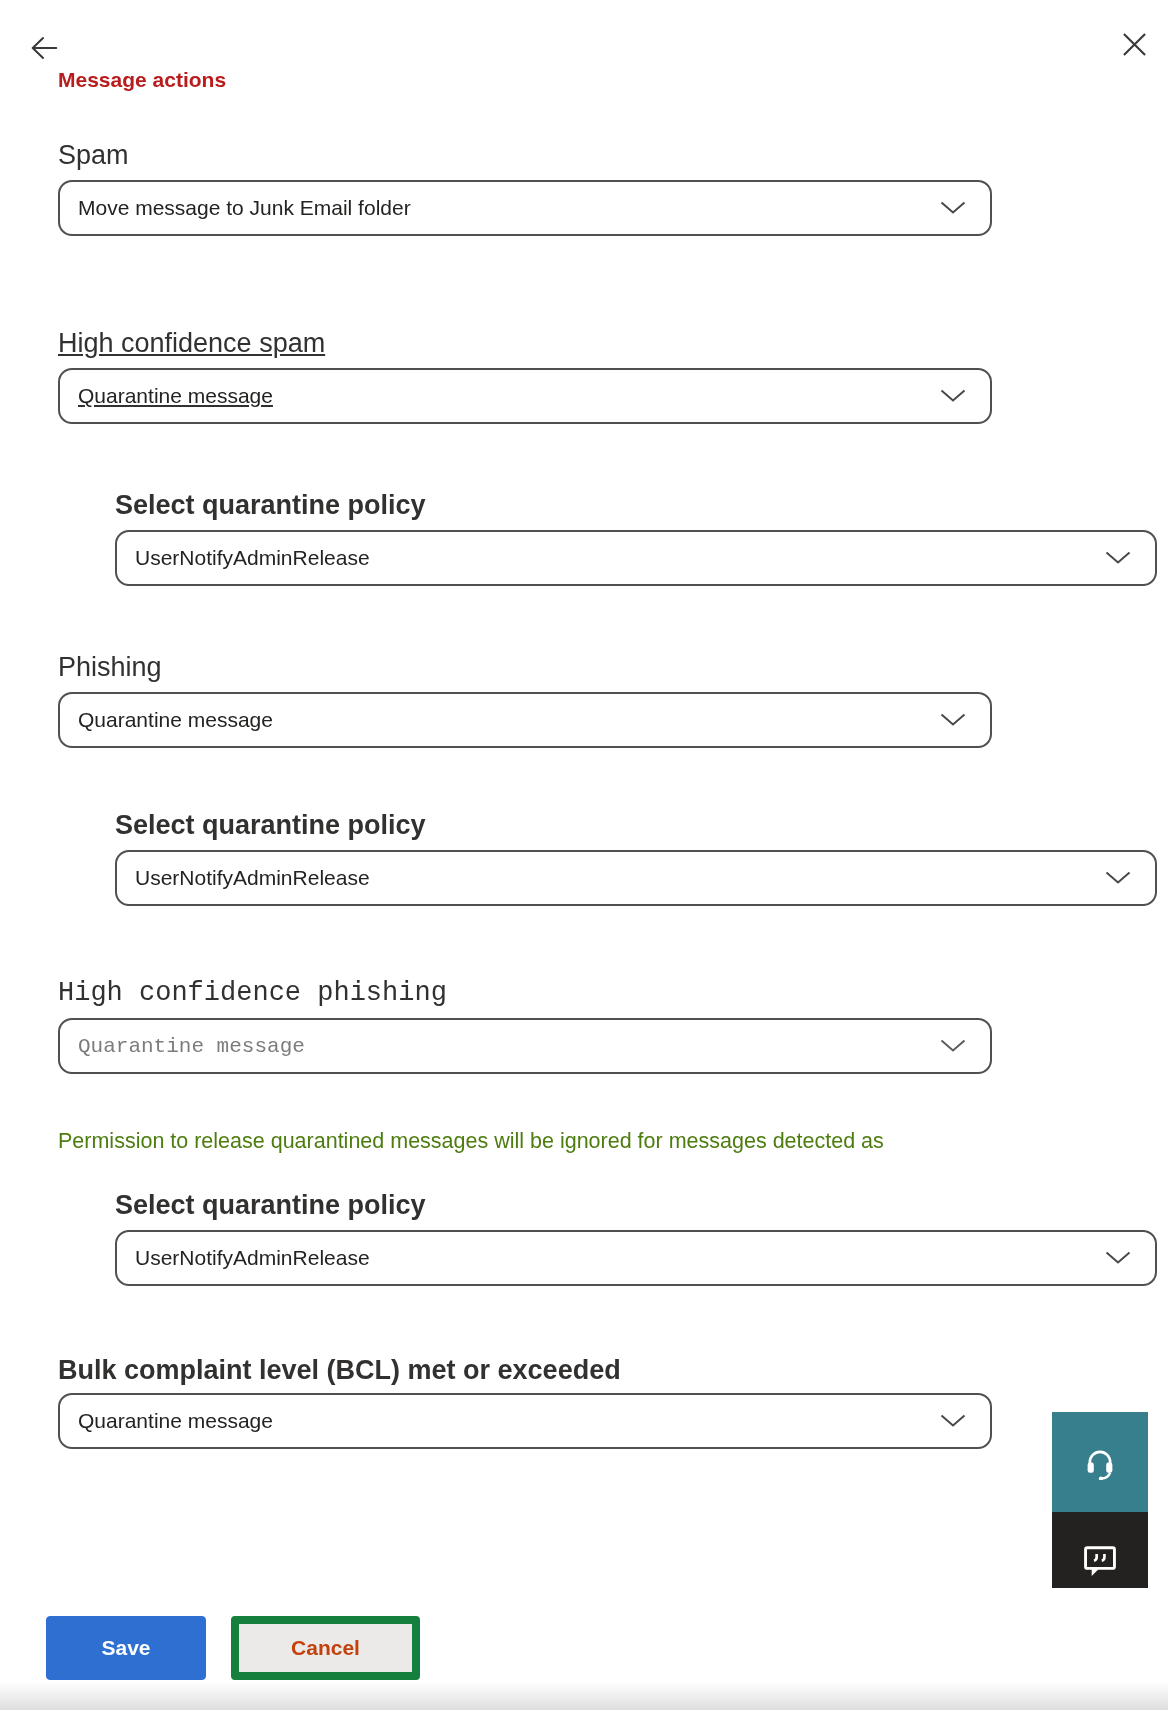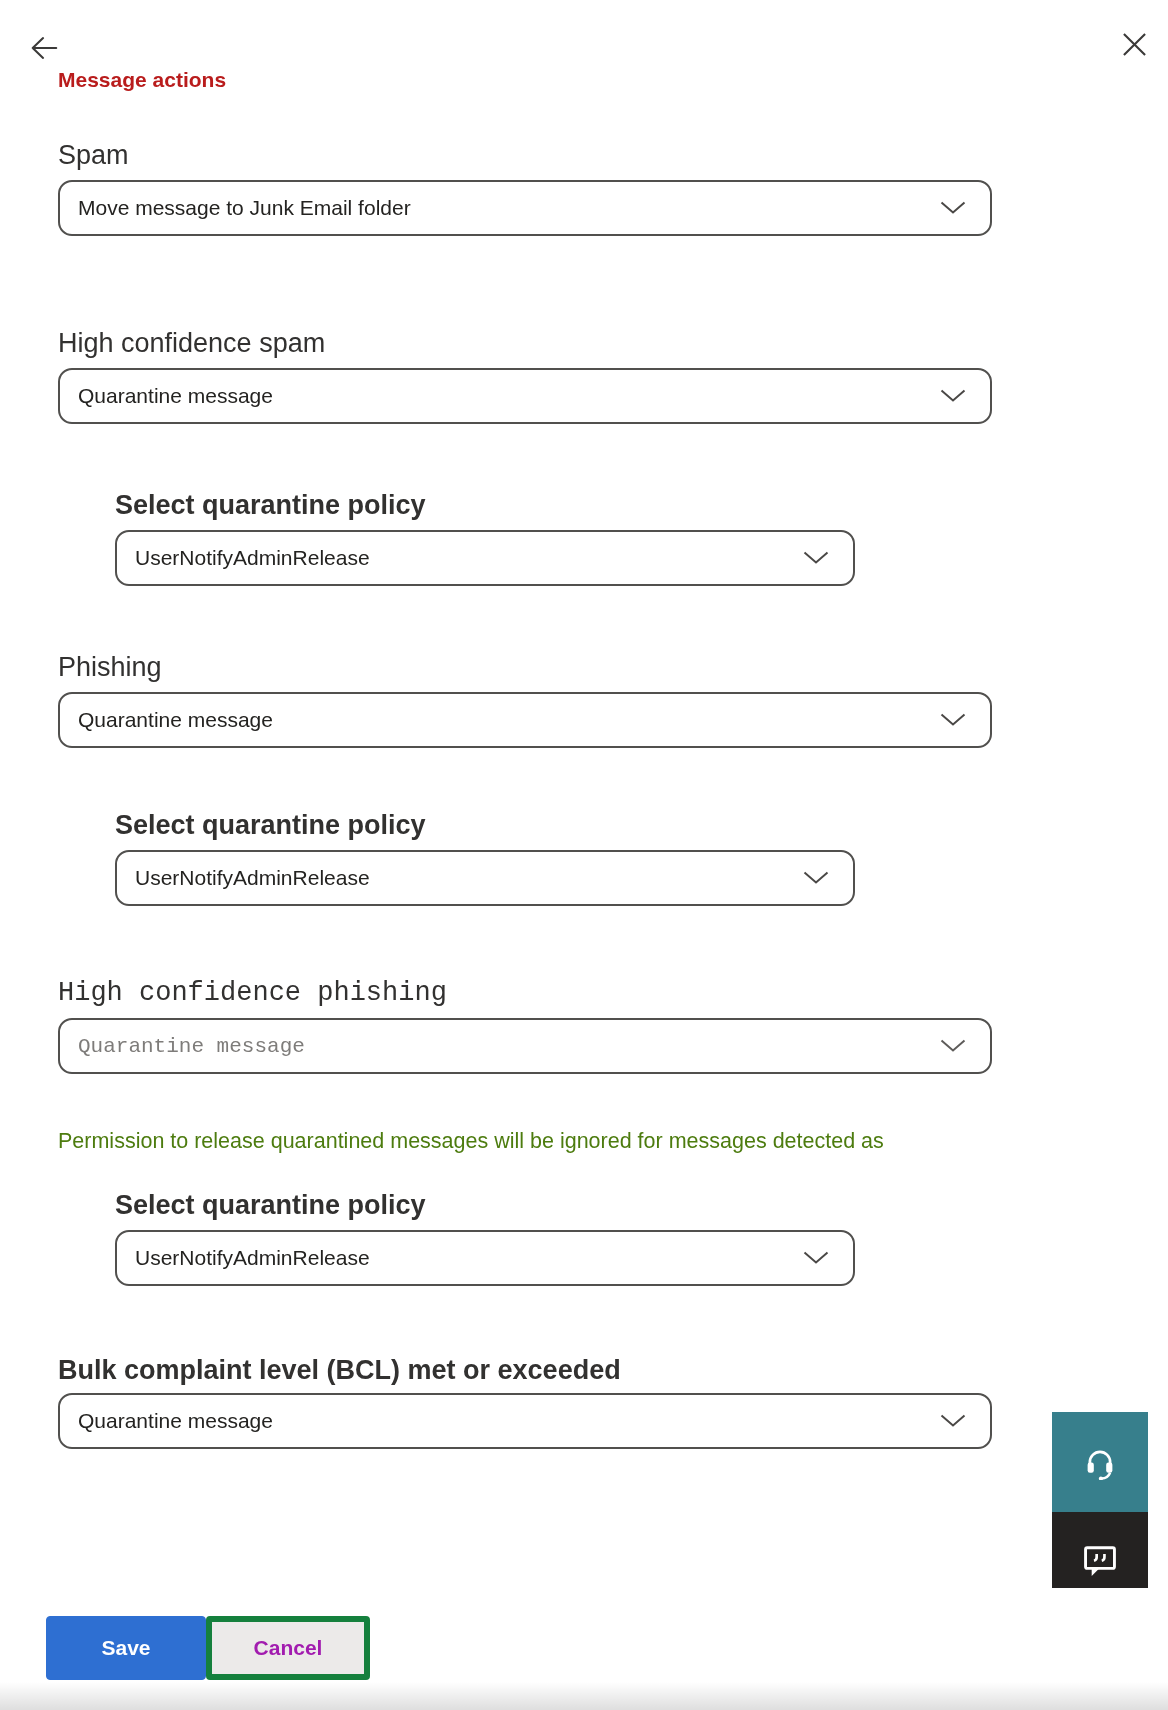--- a/index.html
+++ b/index.html
@@ -55,7 +55,7 @@
   .dropdown.disabled .value{color:#7e7c7a;}
   
   .g-spam{margin-top:49px;}
-  .g-hcs{margin-top:94px;}
+  .g-hcs{margin-top:94px;text-decoration:underline;}
   .g-sqp1{margin-top:68px;}
   .g-phish{margin-top:68px;}
   .g-sqp2{margin-top:64px;}

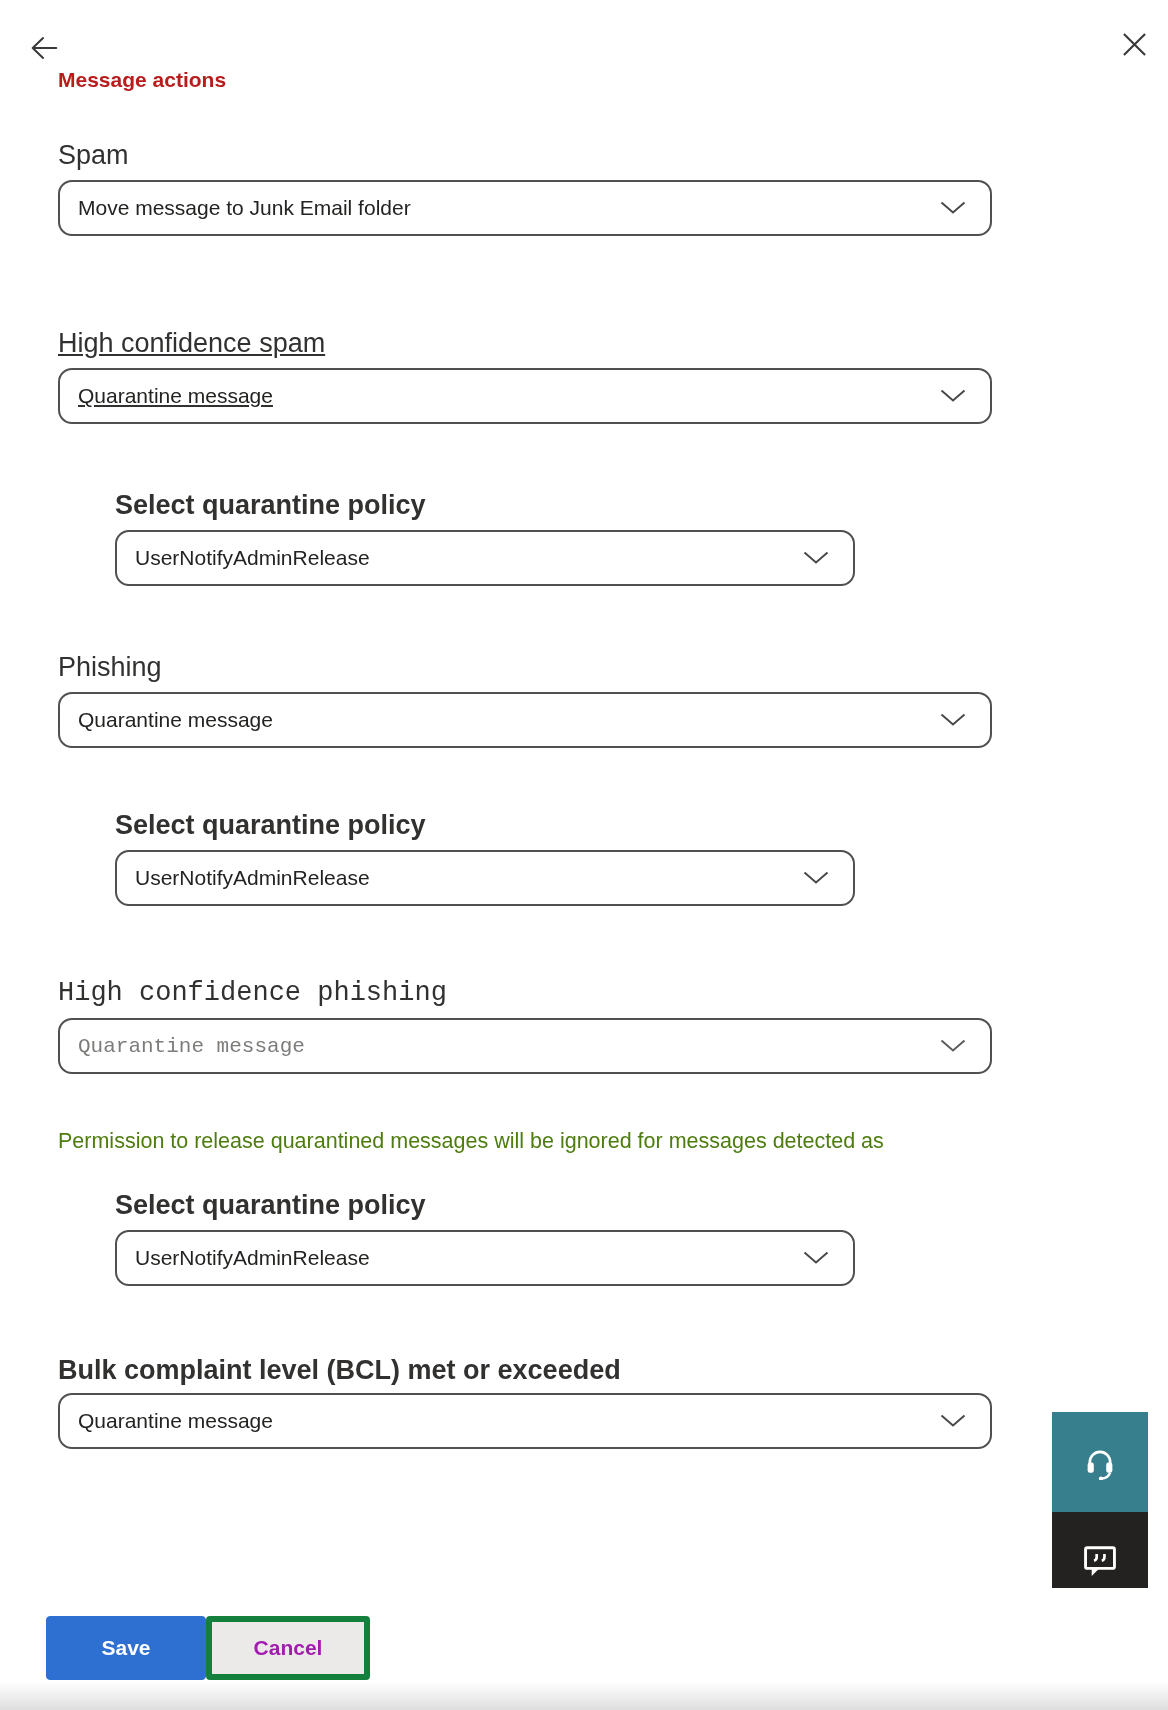--- a/index.html
+++ b/index.html
@@ -50,7 +50,7 @@
     color:#242321;
     cursor:pointer;
   }
-  .field.indent .dropdown{width:740px;align-items:center;}
+  .field.indent .dropdown{width:1042px;align-items:center;}
   .dropdown .chev{position:absolute;right:24px;top:50%;transform:translateY(-50%);}
   .dropdown.disabled .value{color:#7e7c7a;}
   

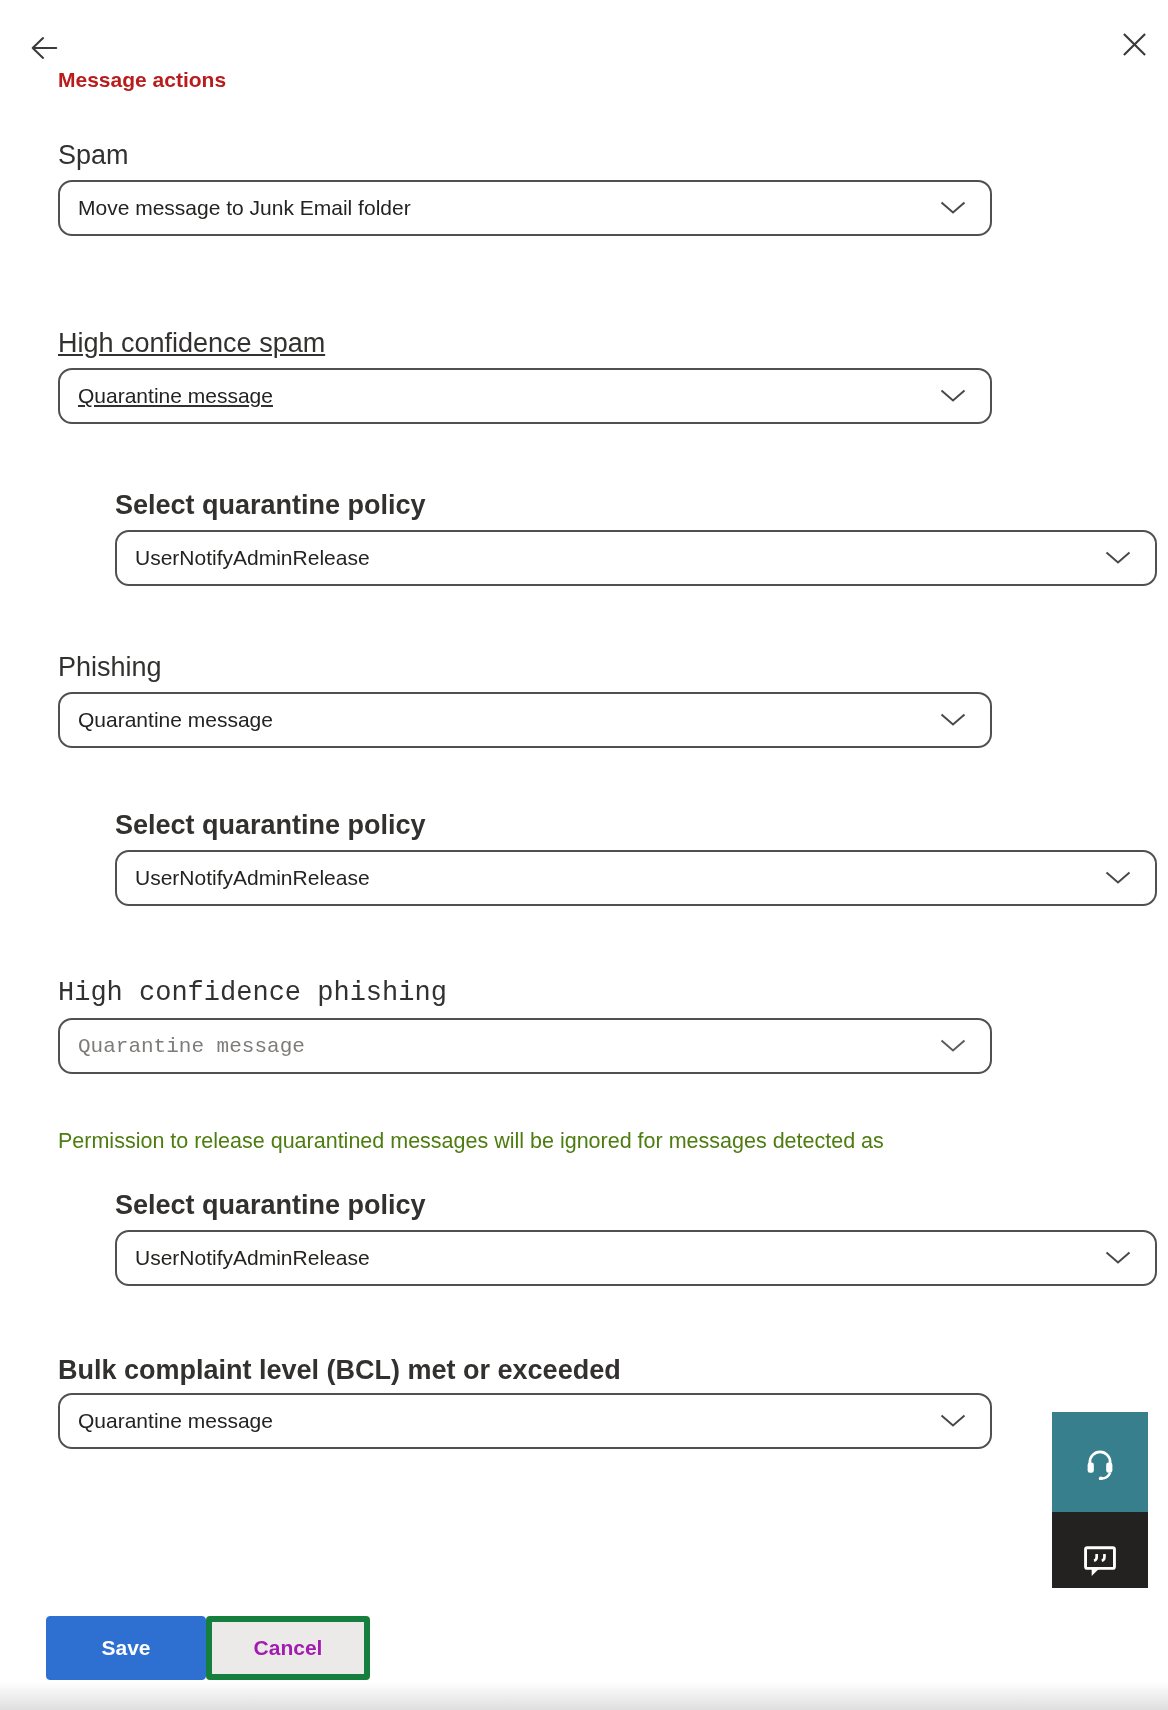--- a/index.html
+++ b/index.html
@@ -86,7 +86,7 @@
     background:#ffffff;
     box-sizing:border-box;
     padding:28px 0 0 46px;
-    display:flex;
+    display:flex;gap:25px;
   }
   .btn{
     box-sizing:border-box;

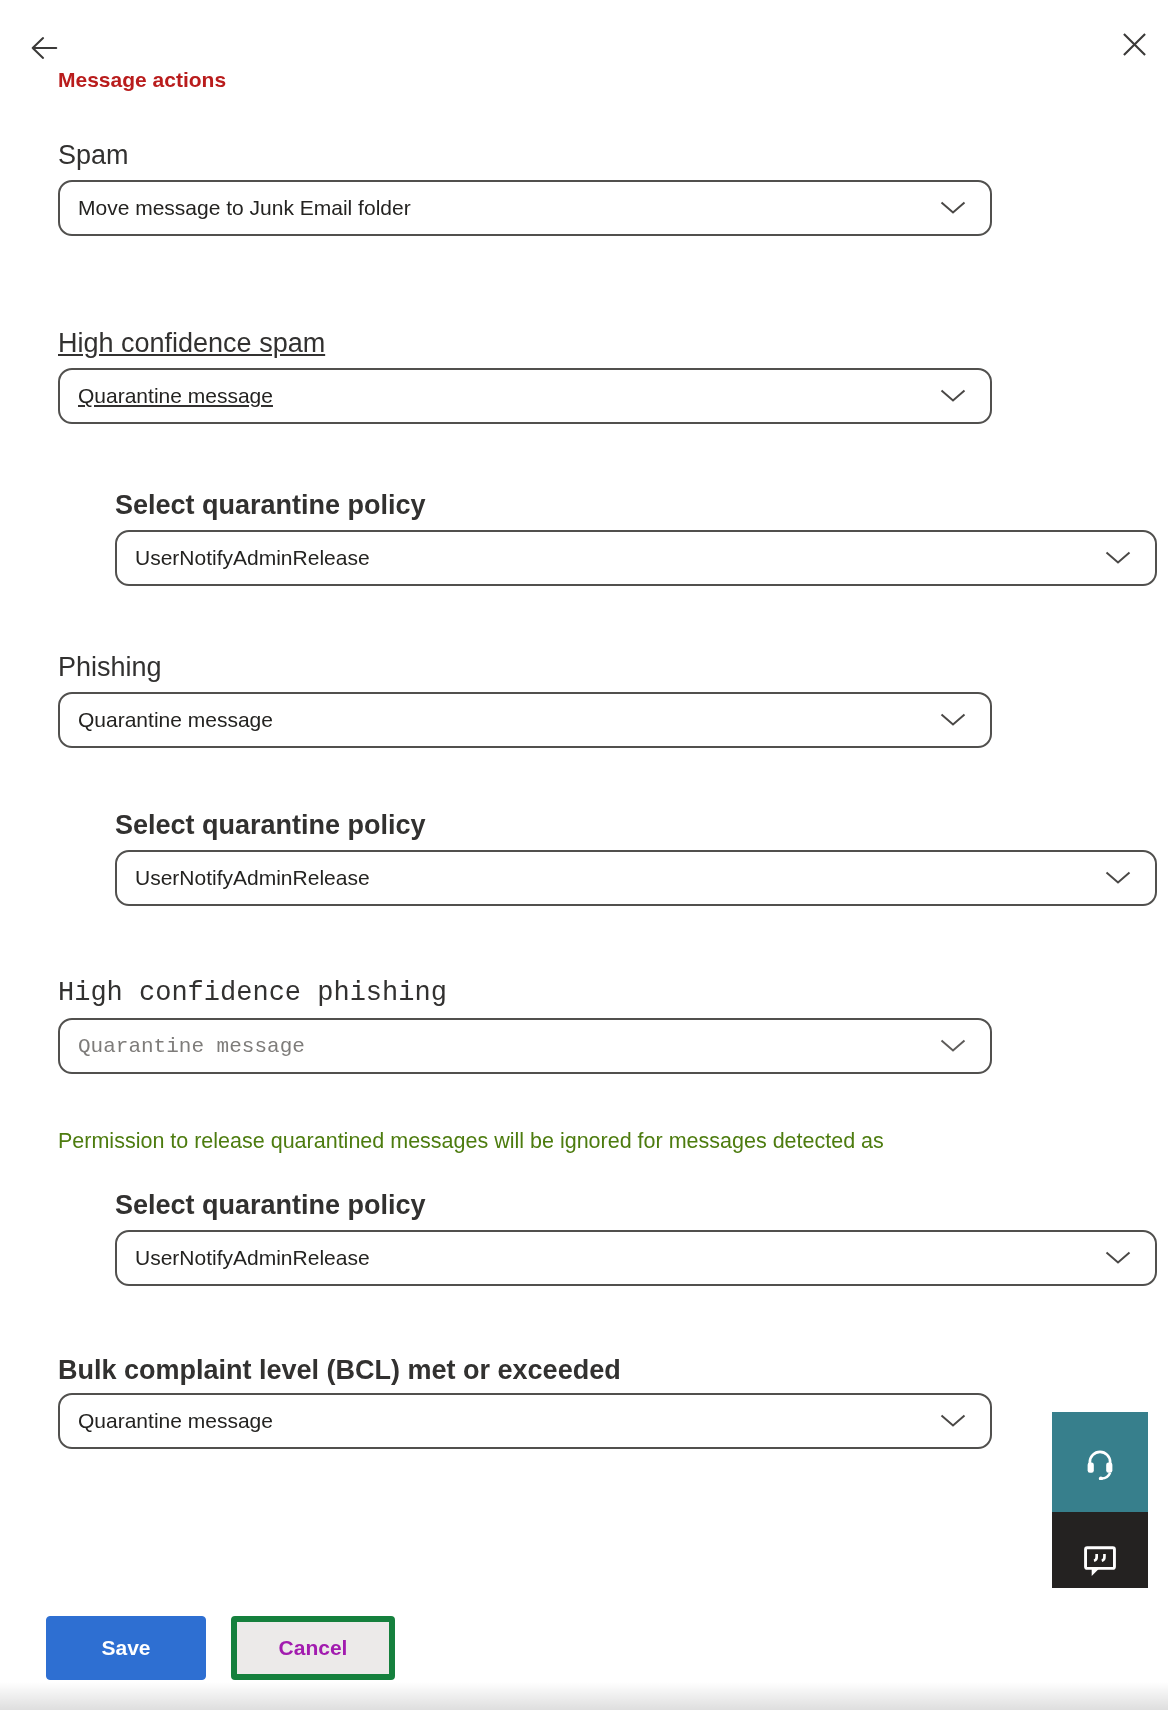--- a/index.html
+++ b/index.html
@@ -99,7 +99,7 @@
     width:160px;background:#2e6fd2;border:1px solid #2e6fd2;color:#ffffff;
   }
   .btn-secondary{
-    width:164px;background:#eceae9;border:6px solid #15803d;color:#a21caf;
+    width:189px;background:#eceae9;border:8px solid #15803d;color:#c2410c;
   }
   .bottom-fade{
     position:absolute;left:0;bottom:0;width:1168px;height:28px;

